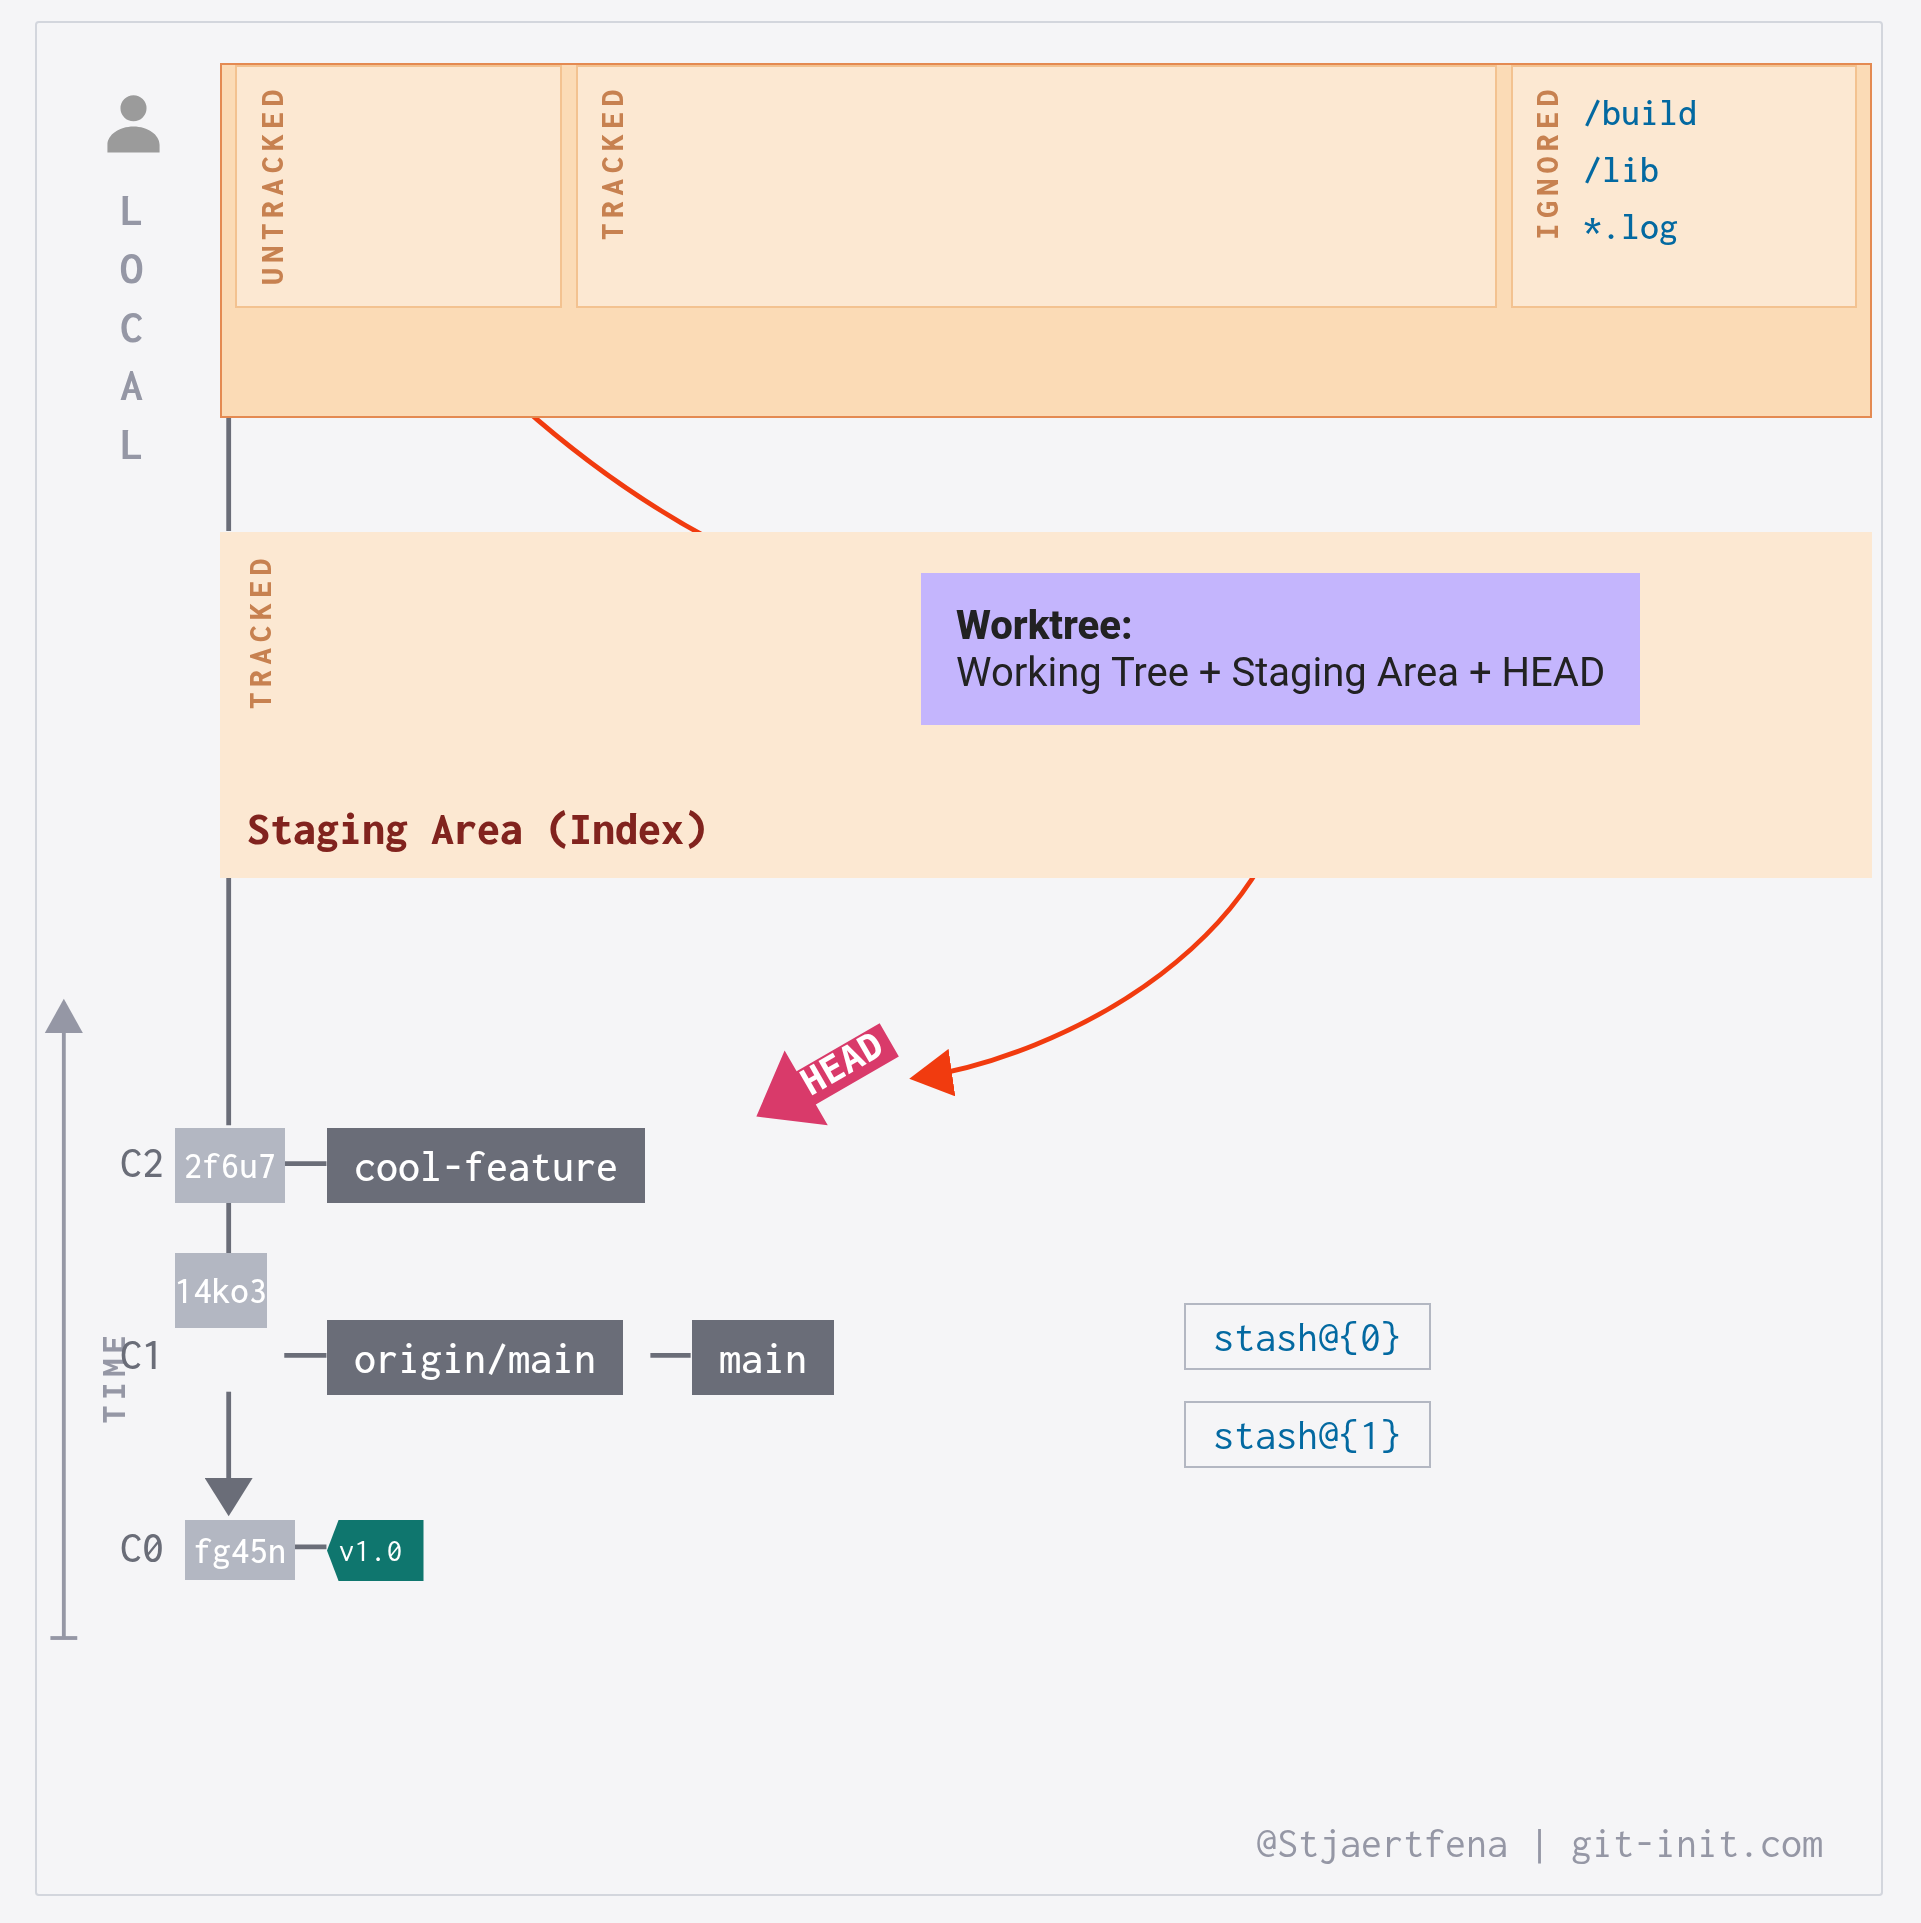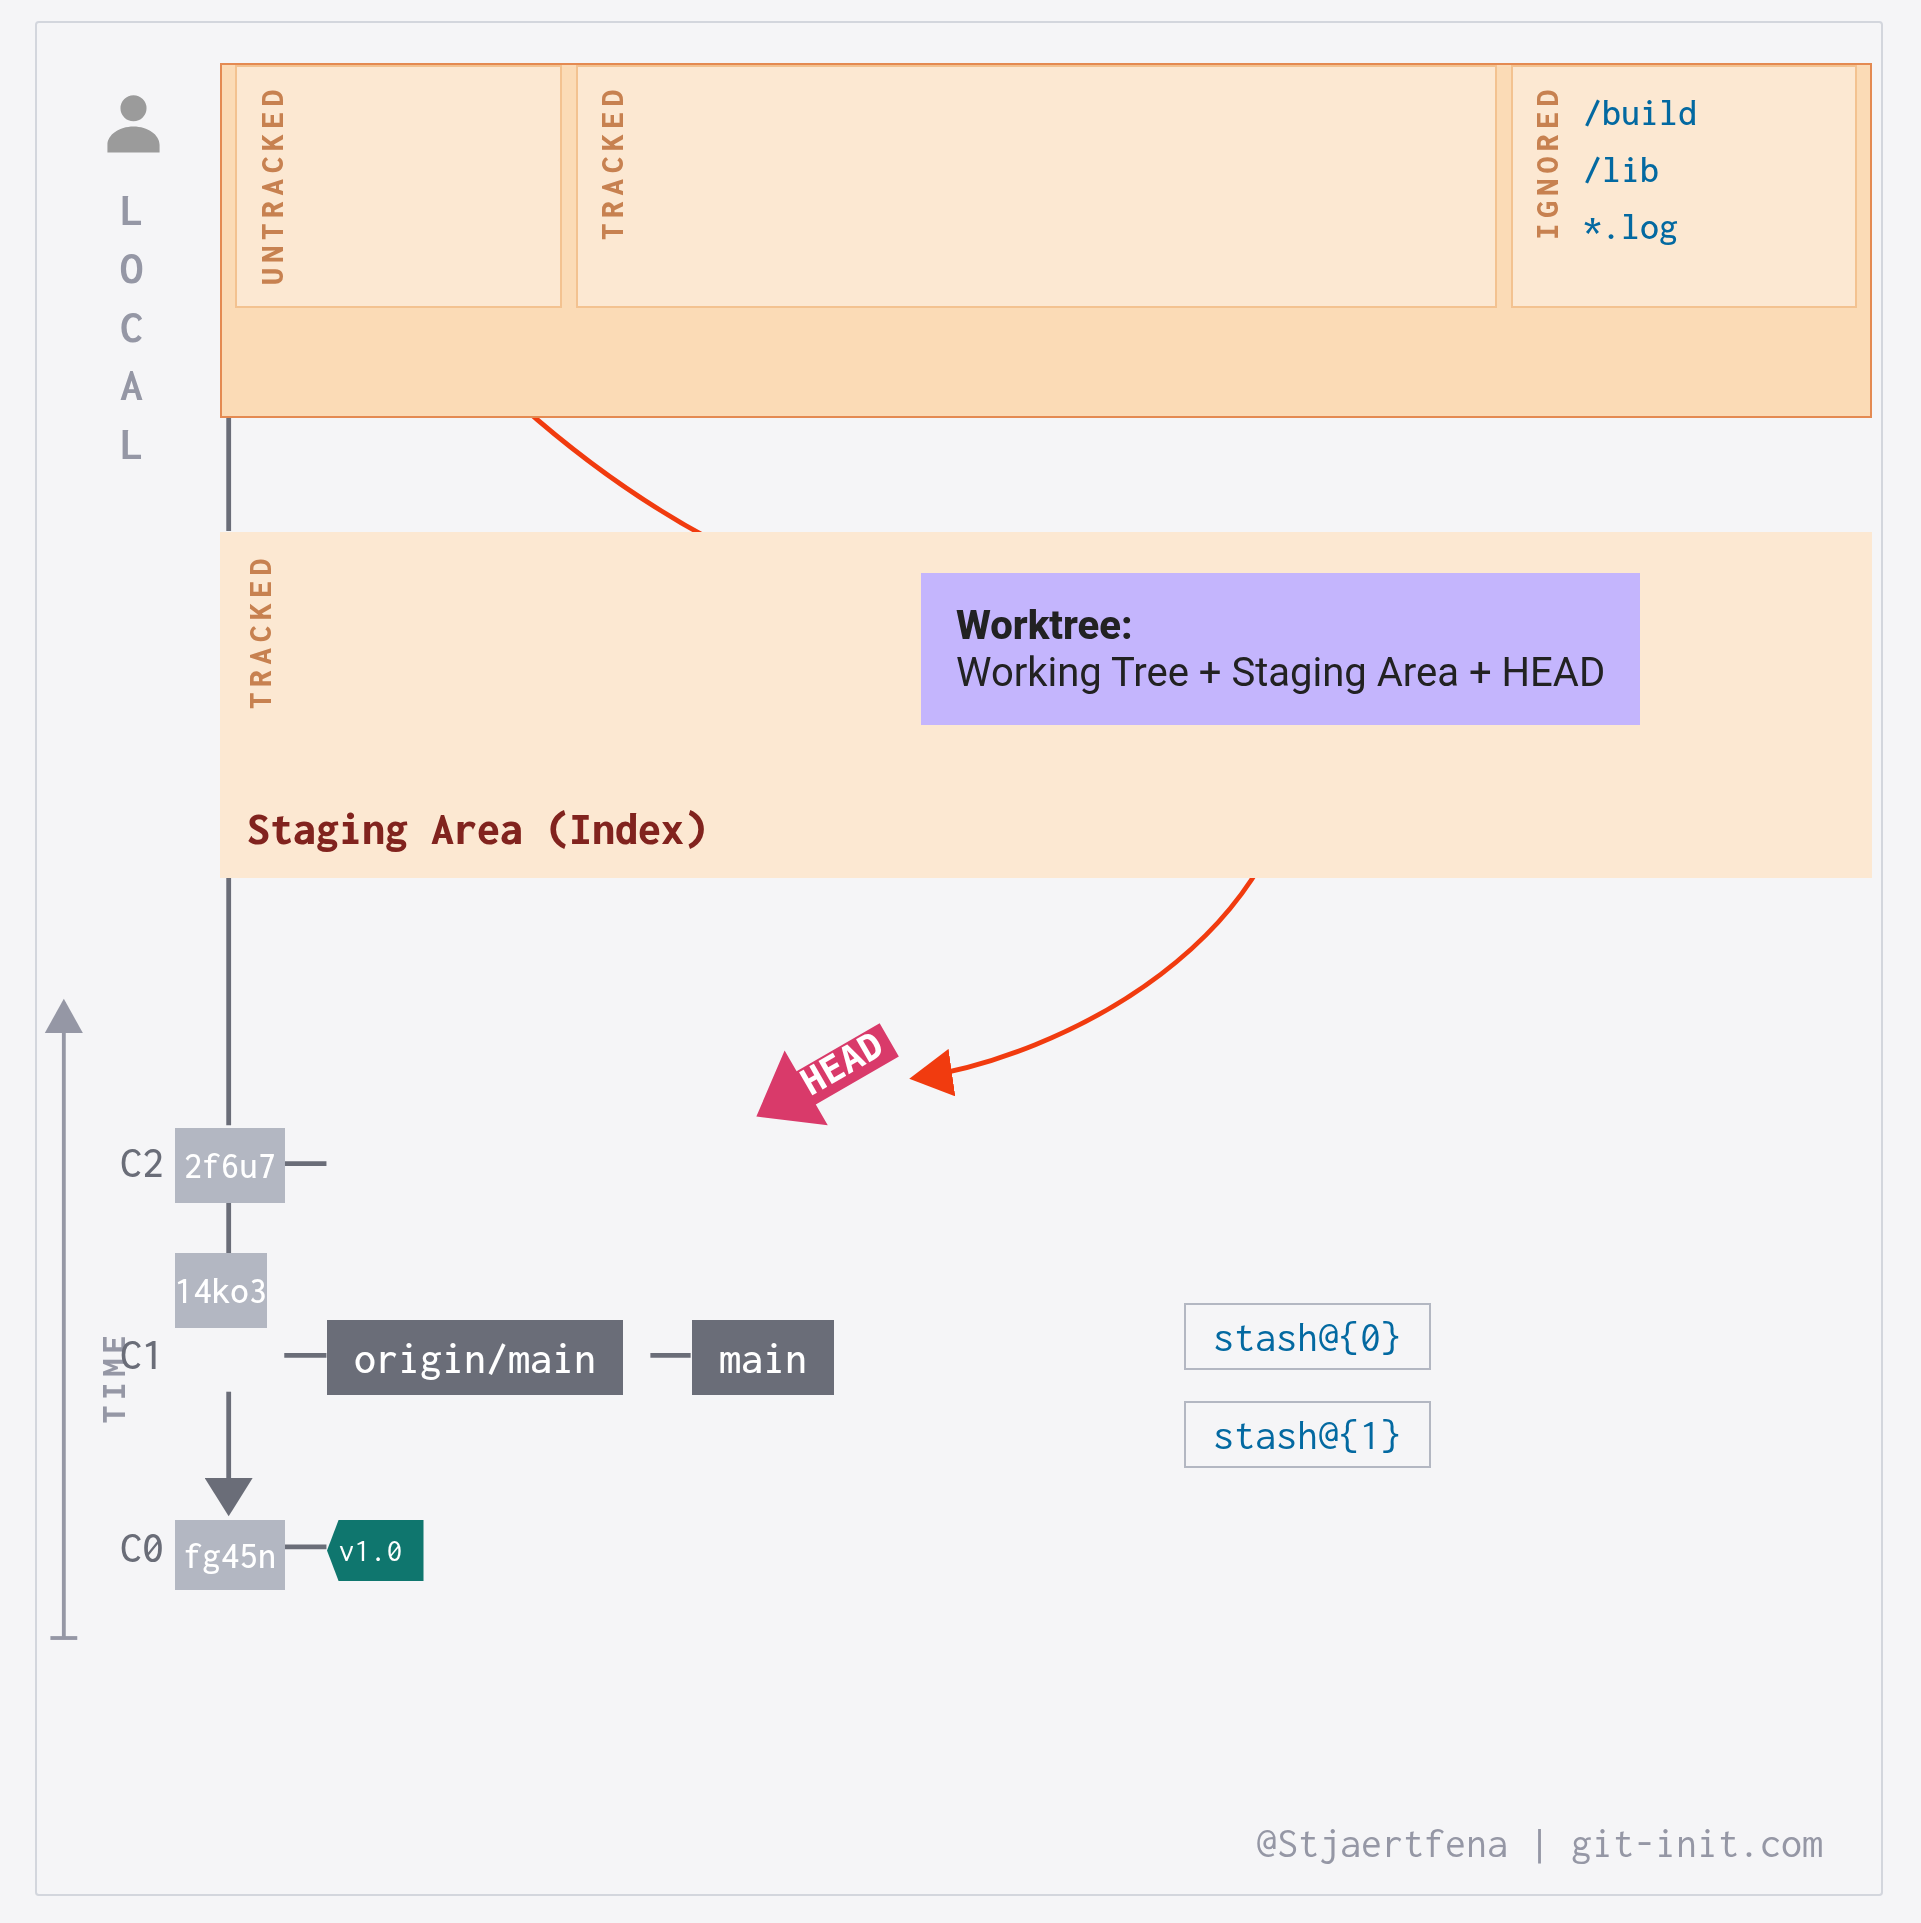--- a/index.html
+++ b/index.html
@@ -346,6 +346,7 @@
 
   <div class="commit-label" style="left:83px; top:1116px;">C2</div>
   <div class="hash-box" style="left:138px; top:1105px; width:110px; height:75px;">2f6u7</div>
+  <div class="ref-box" style="left:290px; top:1105px;">cool-feature</div>
 
   <svg class="head-arrow" viewBox="0 0 220 150">
     <g transform="rotate(-30 110 75)">

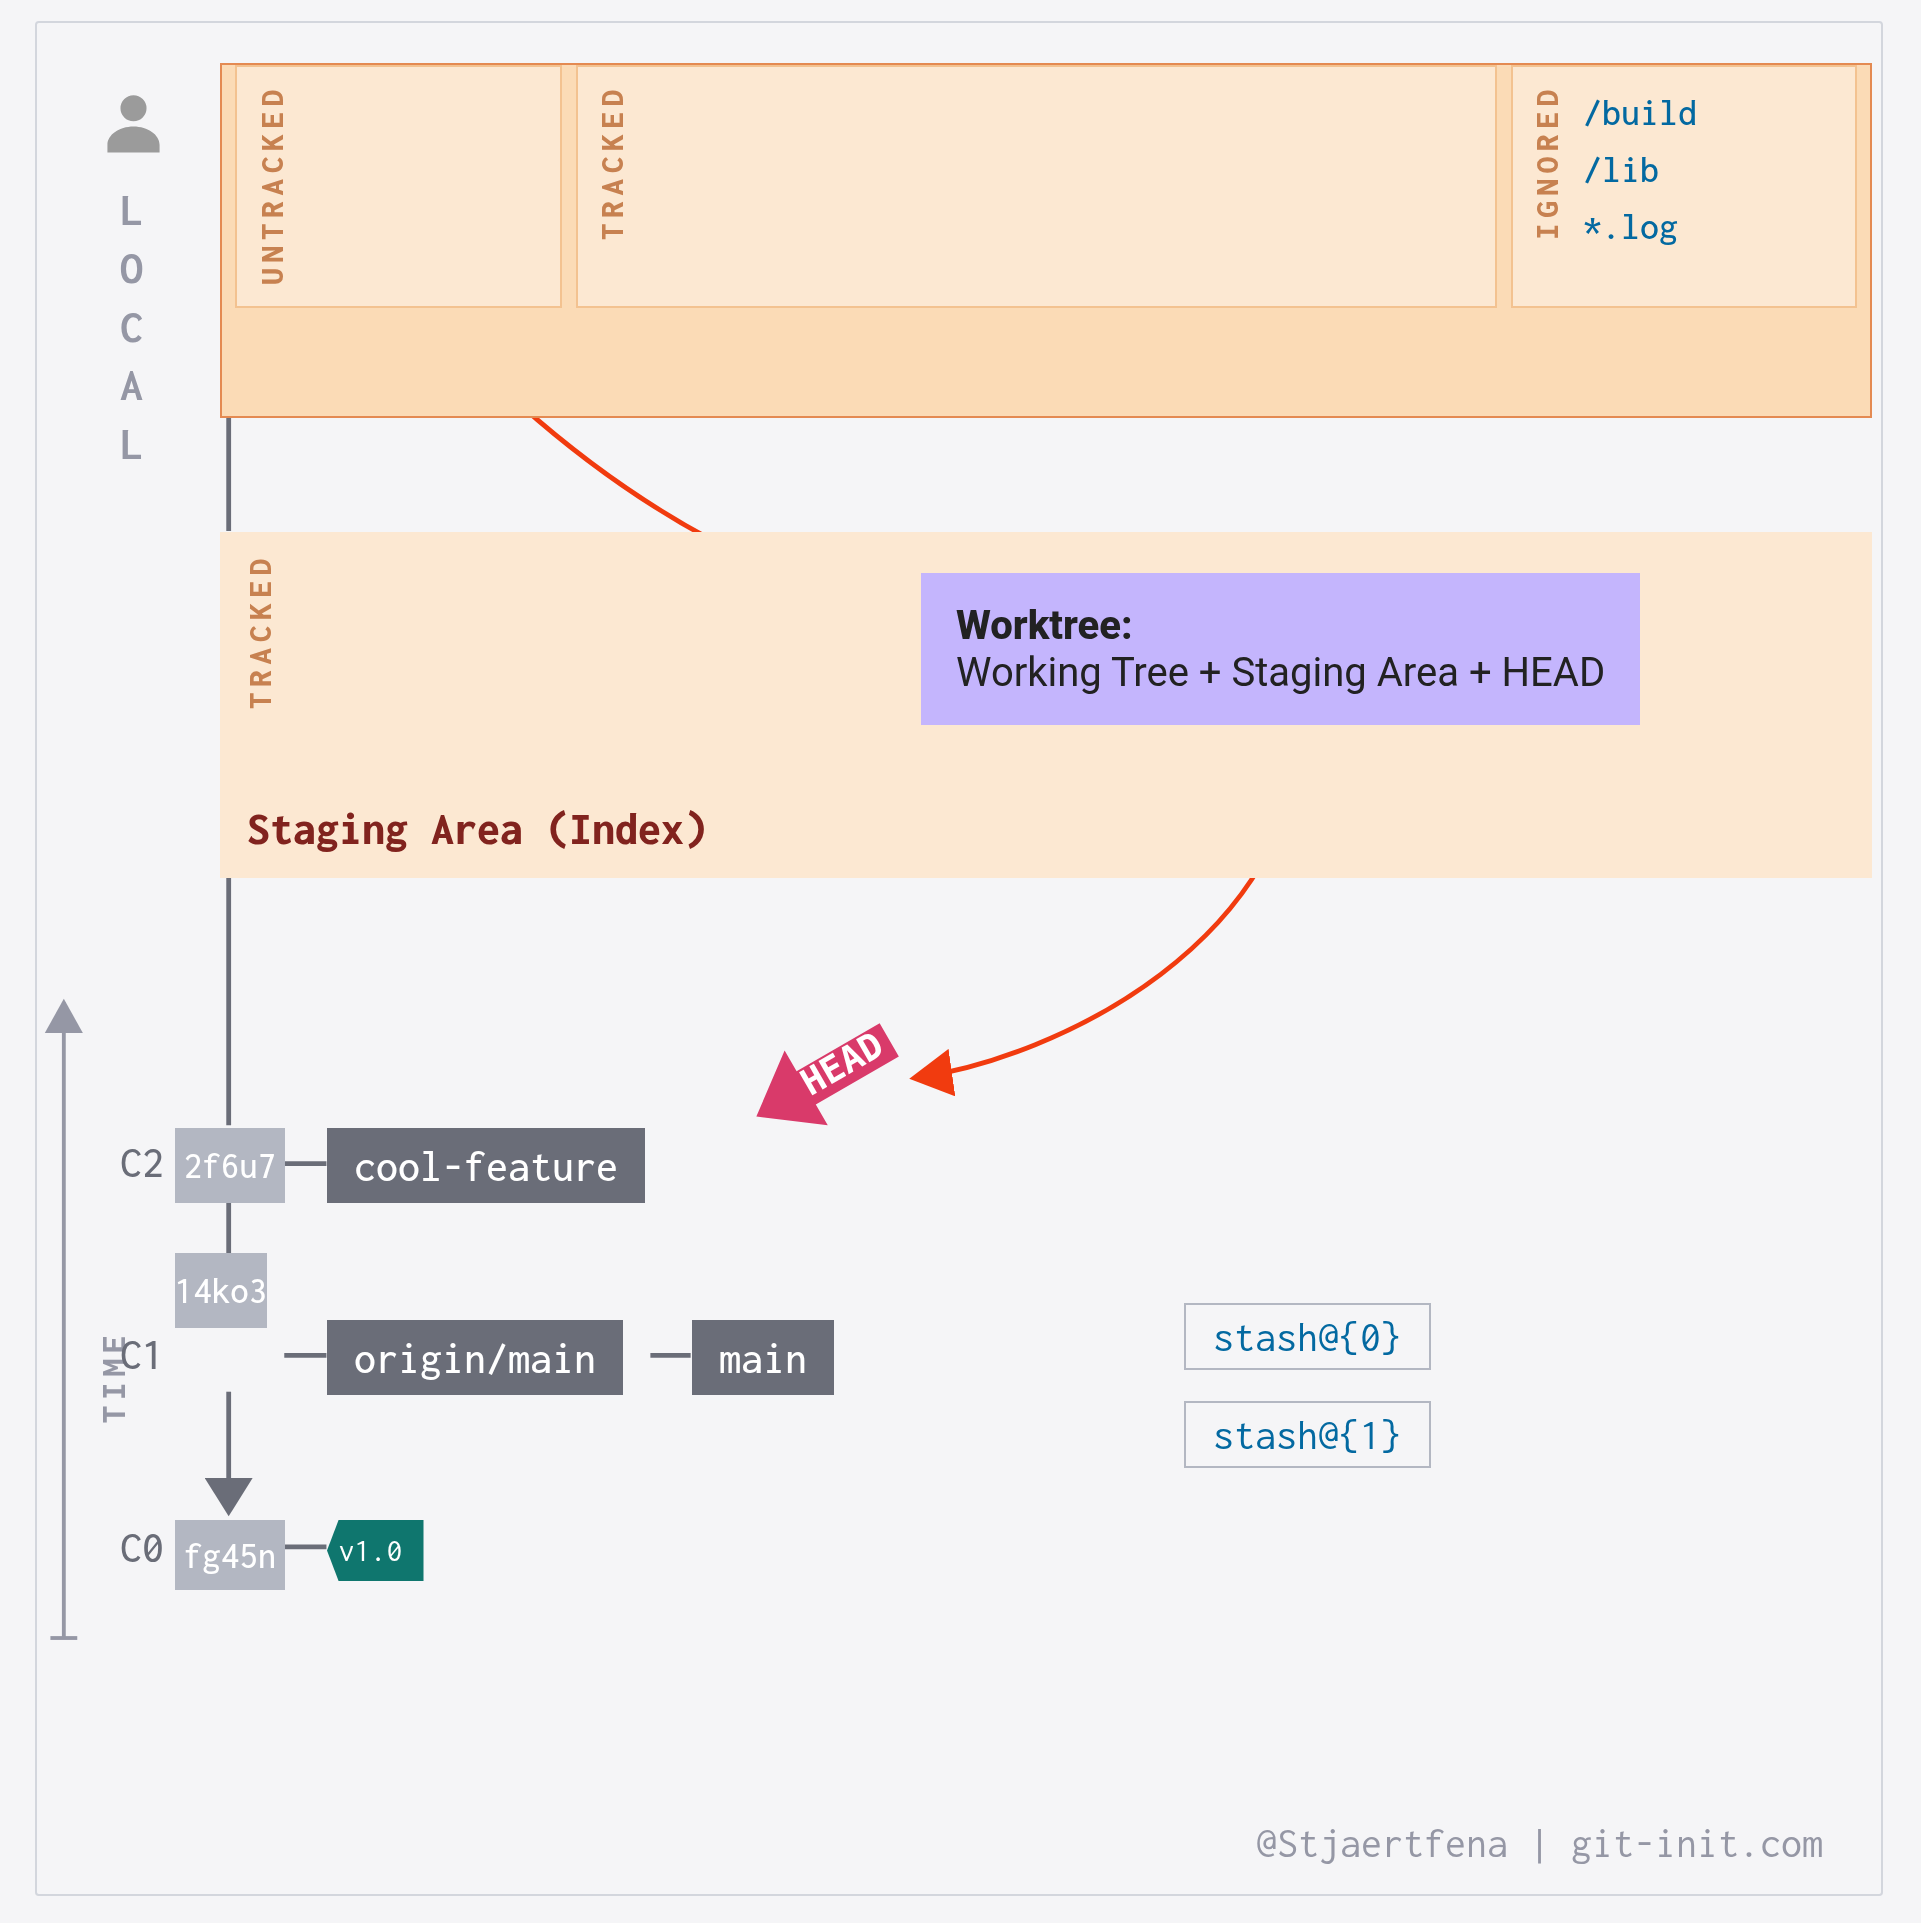--- a/index.html
+++ b/index.html
@@ -361,7 +361,7 @@
   <div class="ref-box" style="left:655px; top:1297px;">main</div>
 
   <div class="commit-label" style="left:83px; top:1501px;">C0</div>
-  <div class="hash-box" style="left:138px; top:1497px; width:110px; height:70px;">fg45n</div>
+  <div class="hash-box" style="left:148px; top:1497px; width:110px; height:60px;">fg45n</div>
   <div class="tag-box" style="left:290px; top:1497px;">v1.0</div>
 
   <div class="stash-box" style="left:1147px; top:1280px;">stash@{0}</div>

